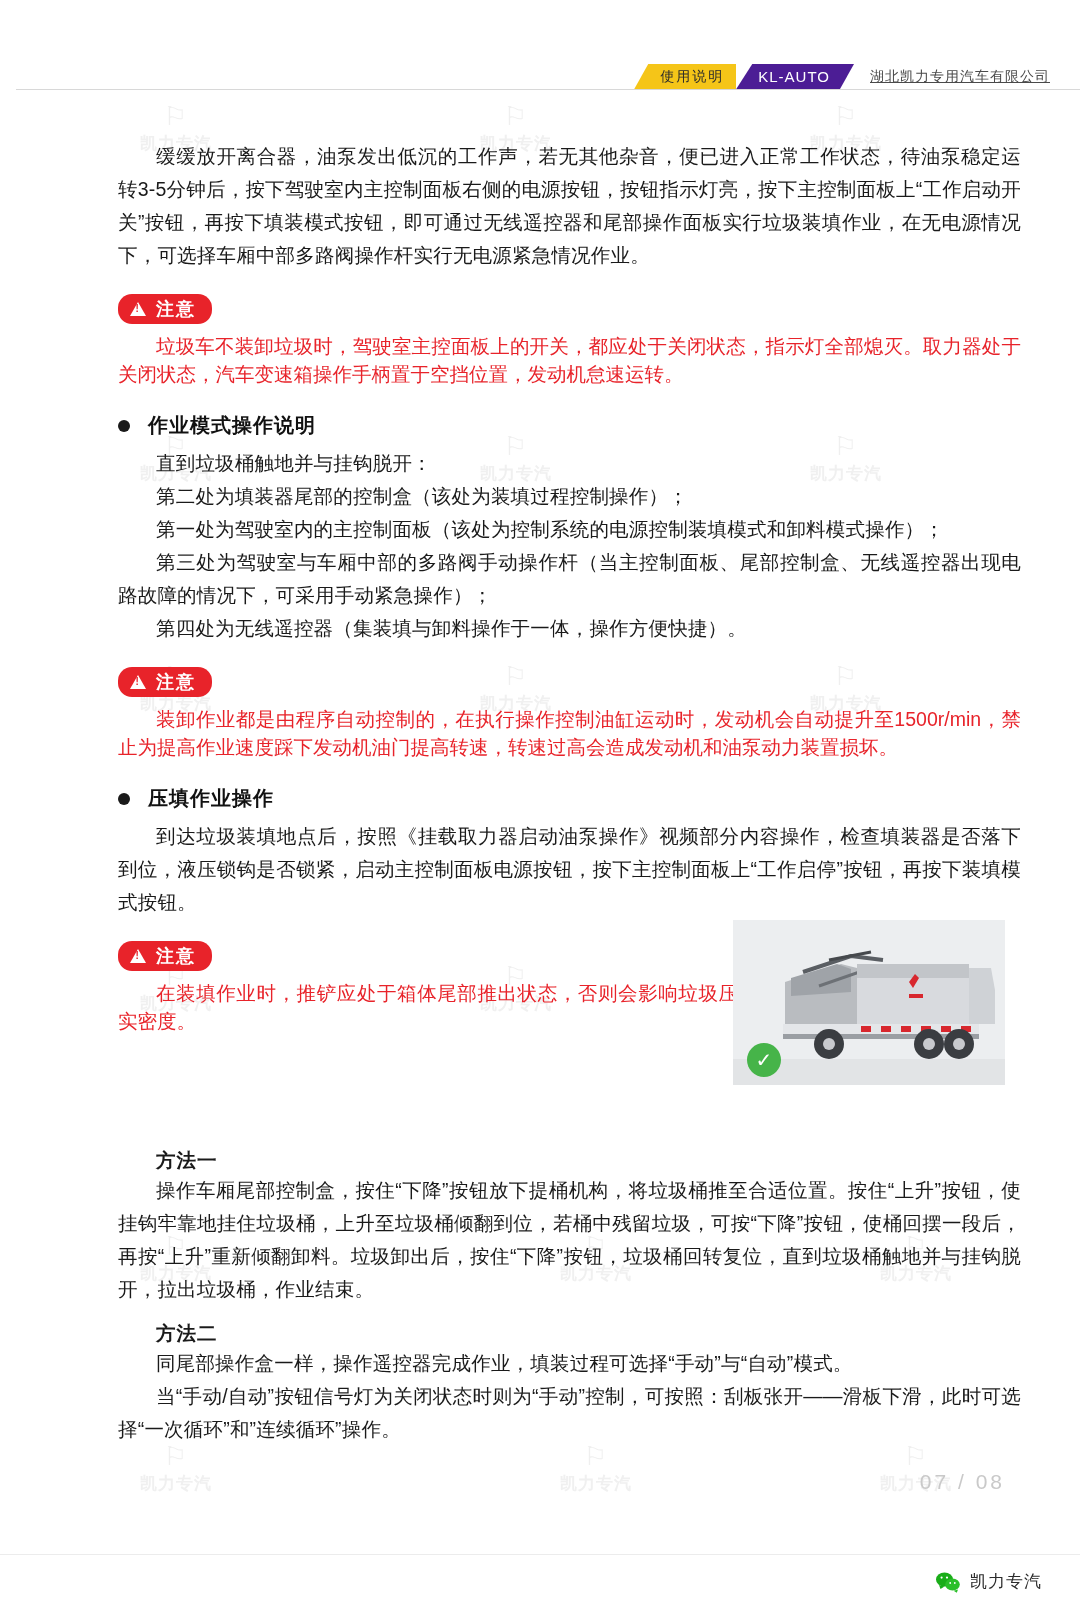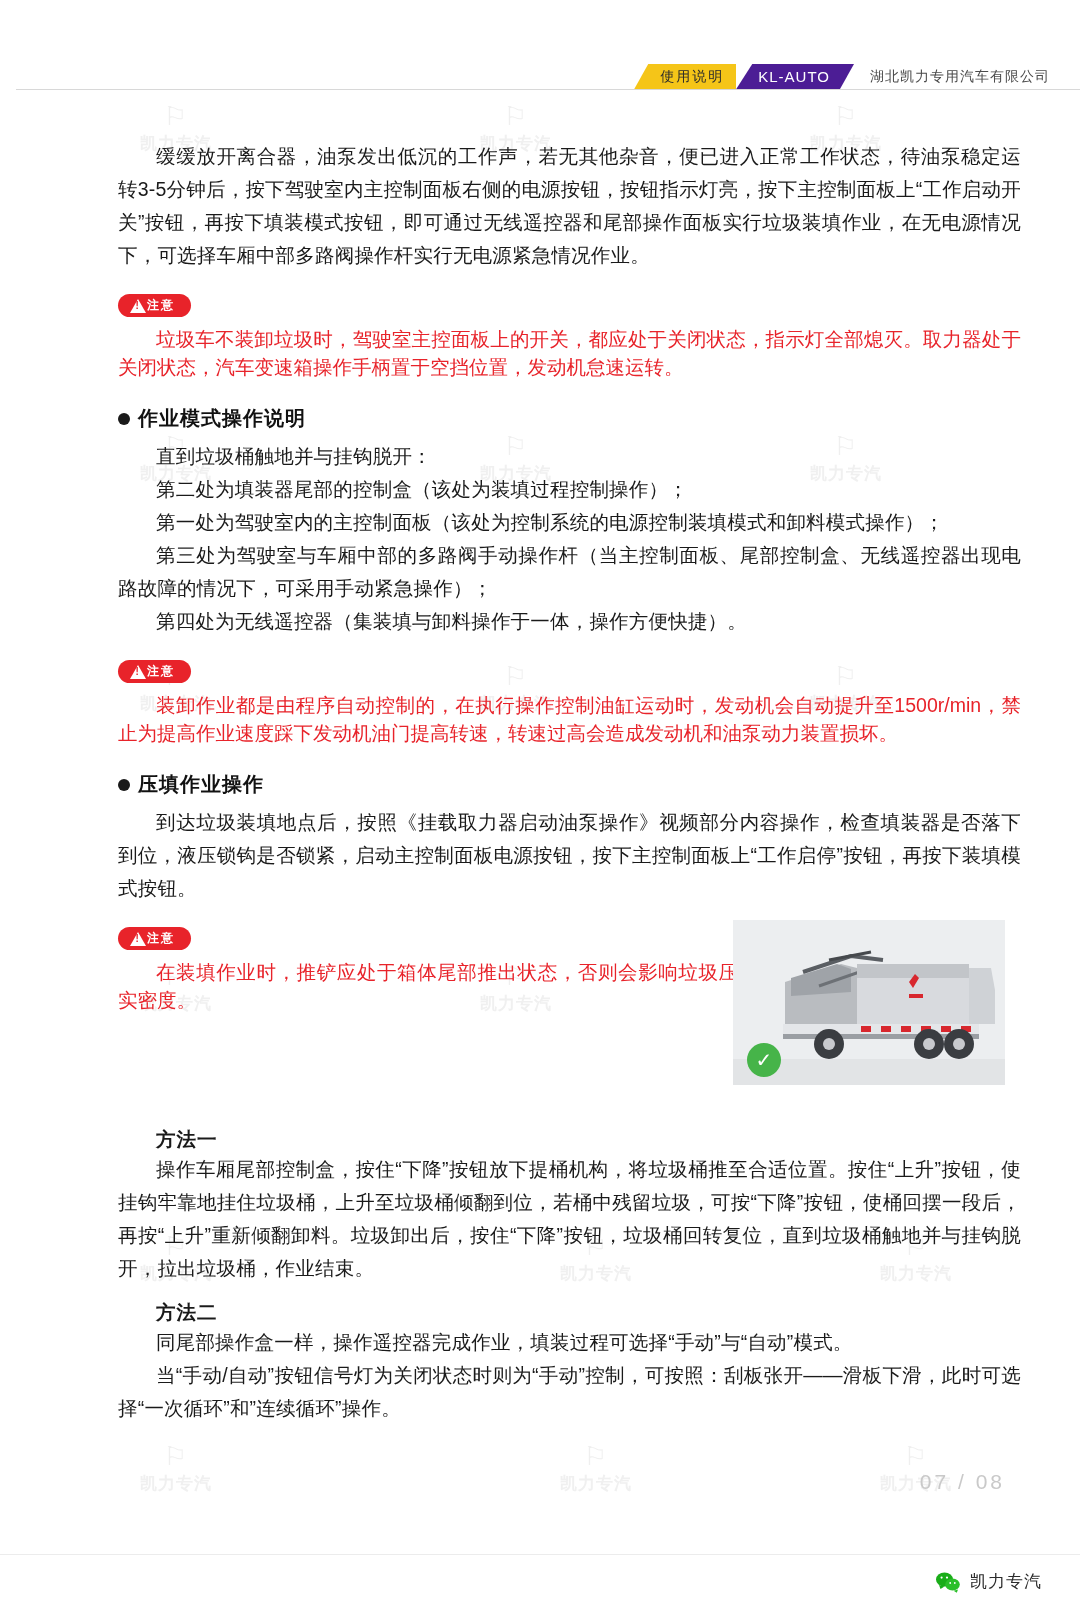--- a/index.html
+++ b/index.html
@@ -74,6 +74,7 @@
     display:flex;align-items:center;
     padding:0 30px 0 16px;
     letter-spacing:1px;
+    text-decoration:underline;
   }
 
   

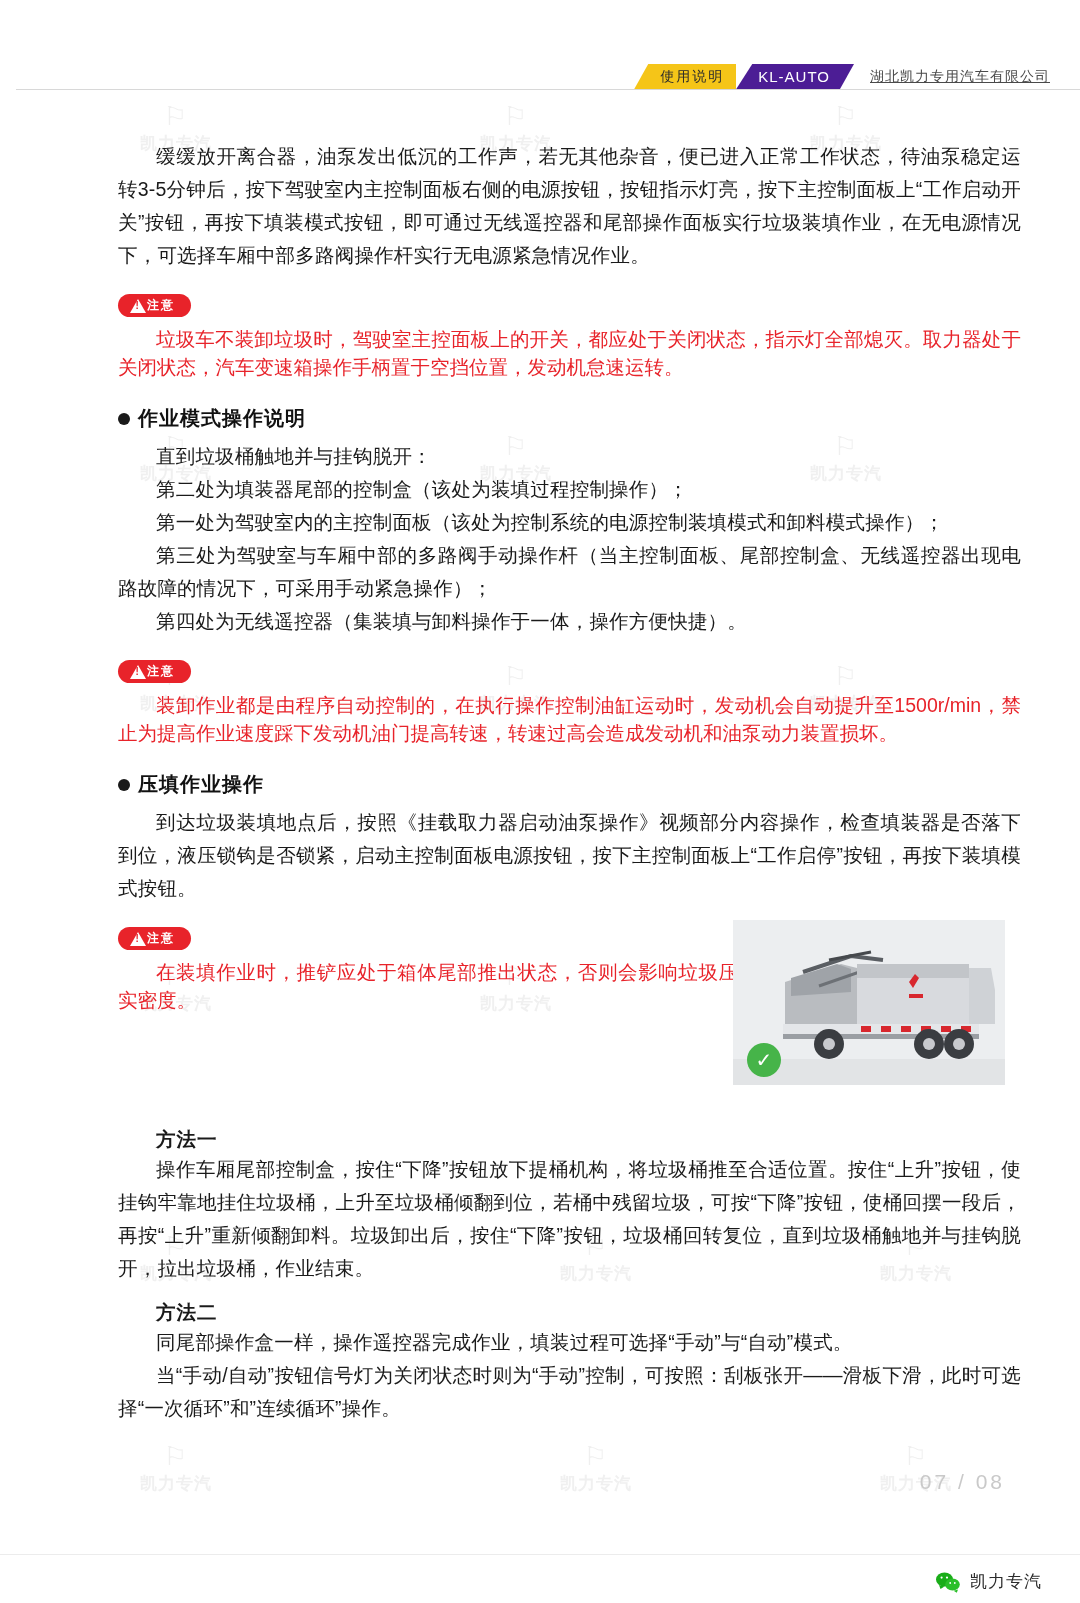--- a/index.html
+++ b/index.html
@@ -102,12 +102,12 @@
   .notice-tag{
     display:inline-flex;
     align-items:center;
-    gap:1px;
+    gap:10px;
     background:#e8232a;
     color:#ffffff;
     border-radius:14px;
     padding:3px 16px 3px 12px;
-    font-size:12px;
+    font-size:18px;
     font-weight:bold;
     letter-spacing:2px;
   }

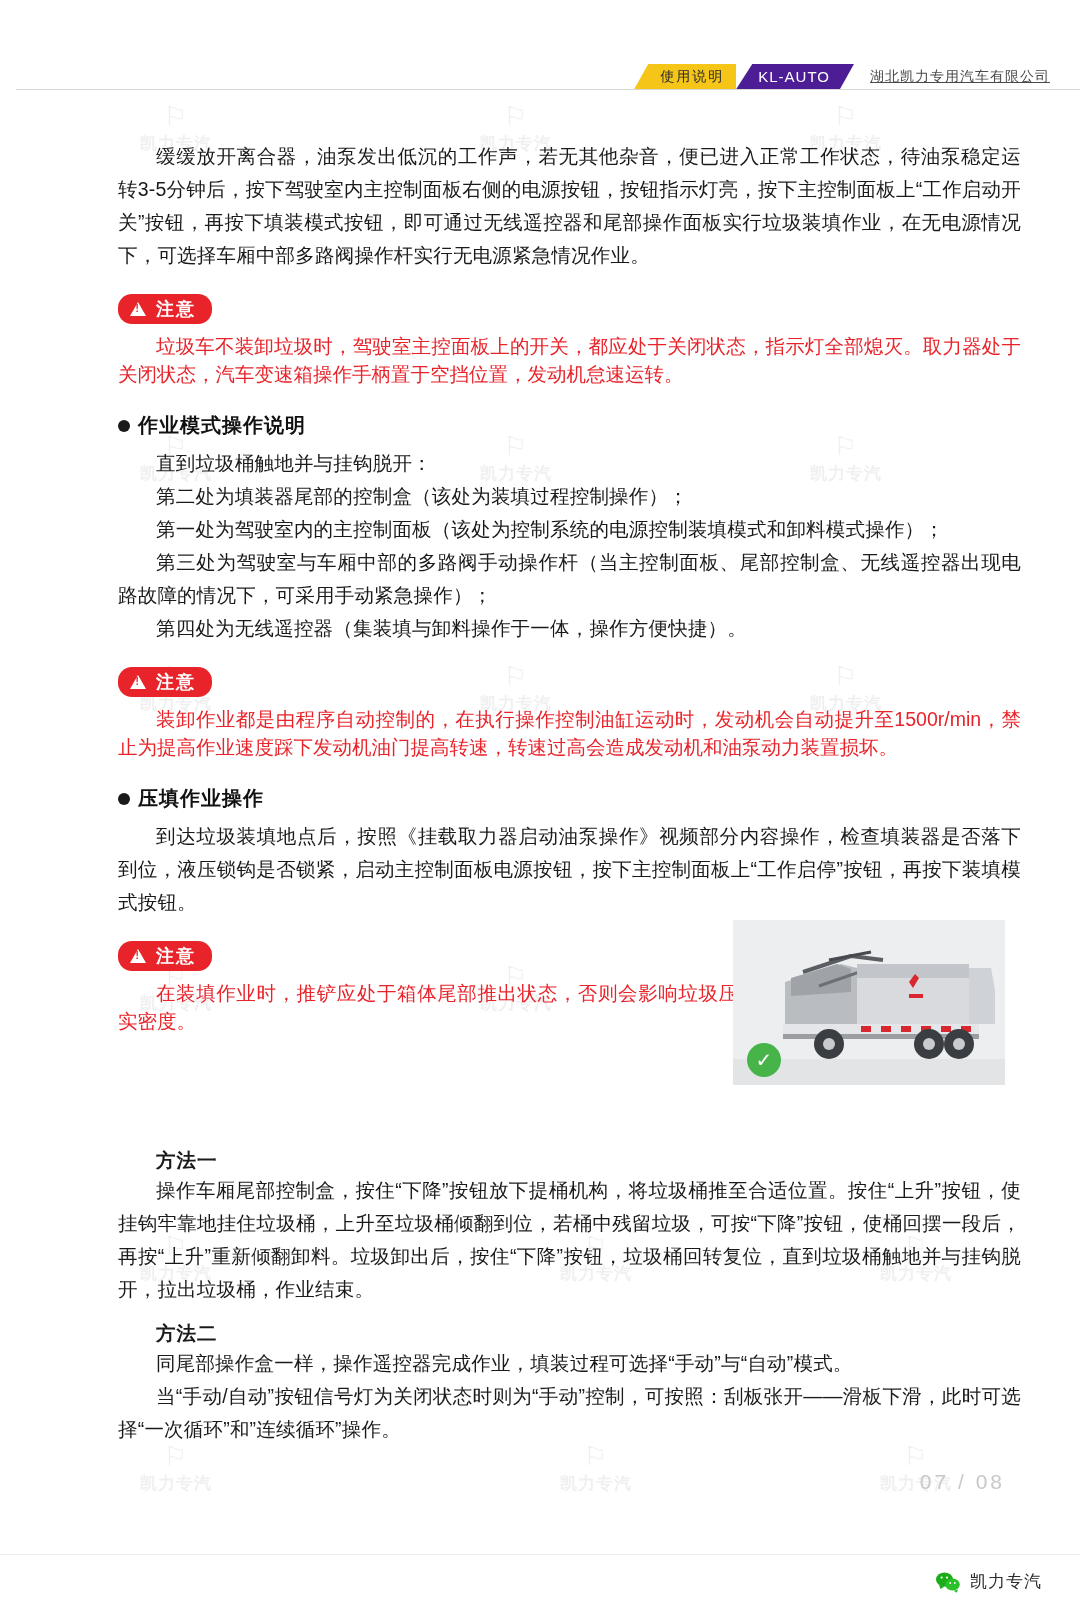--- a/index.html
+++ b/index.html
@@ -141,7 +141,7 @@
   .sec-head{
     display:flex;
     align-items:center;
-    gap:8px;
+    gap:18px;
     font-size:20px;
     font-weight:bold;
     letter-spacing:1px;

